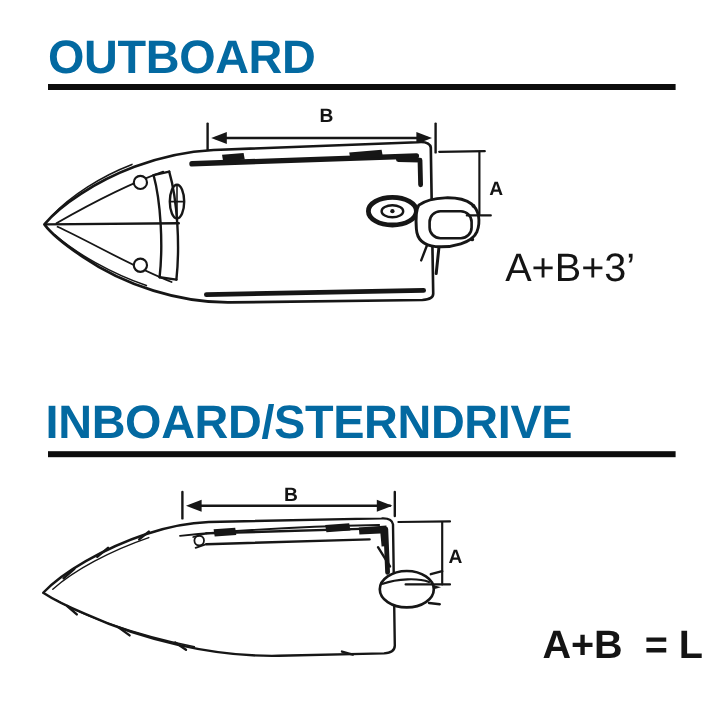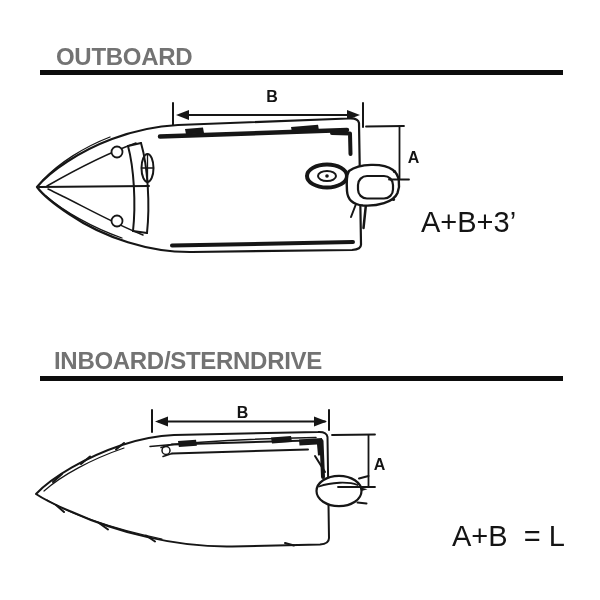--- a/index.html
+++ b/index.html
@@ -8,8 +8,8 @@
     font-family:"Liberation Sans",sans-serif;color:#121212;overflow:hidden;
   }
   .heading{
-    position:absolute;left:40px;margin:16px;font-size:24px;font-weight:bold;
-    letter-spacing:-0.3px;line-height:1;color:#737373;white-space:nowrap;
+    position:absolute;left:40px;margin:0;font-size:39px;font-weight:bold;
+    letter-spacing:-0.3px;line-height:1;color:#0369a1;white-space:nowrap;
   }
   .rule{position:absolute;left:40px;height:5px;background:#0d0d0d;}
   .diagram-svg{position:absolute;left:0;}

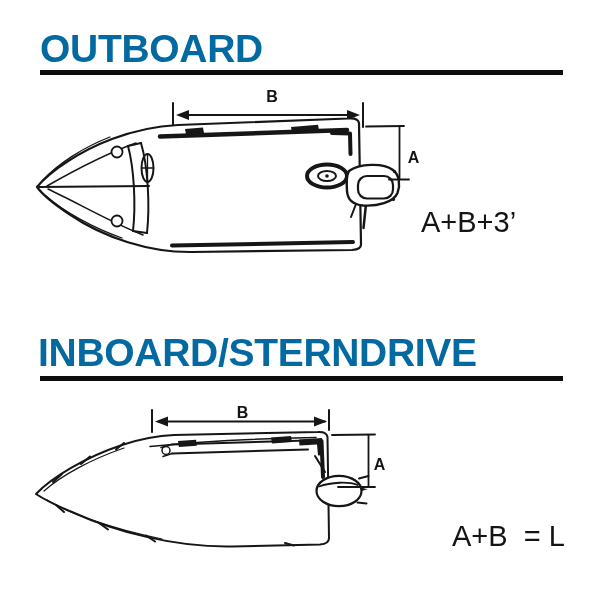--- a/index.html
+++ b/index.html
@@ -14,7 +14,7 @@
   .rule{position:absolute;left:40px;height:5px;background:#0d0d0d;}
   .diagram-svg{position:absolute;left:0;}
   .formula{
-    position:absolute;font-size:29px;line-height:31px;color:#141414;
+    position:absolute;font-size:33px;line-height:31px;color:#141414;
     white-space:pre;letter-spacing:0px;
   }
   svg .ink{stroke:#161616;fill:none;stroke-linecap:round;stroke-linejoin:round;}

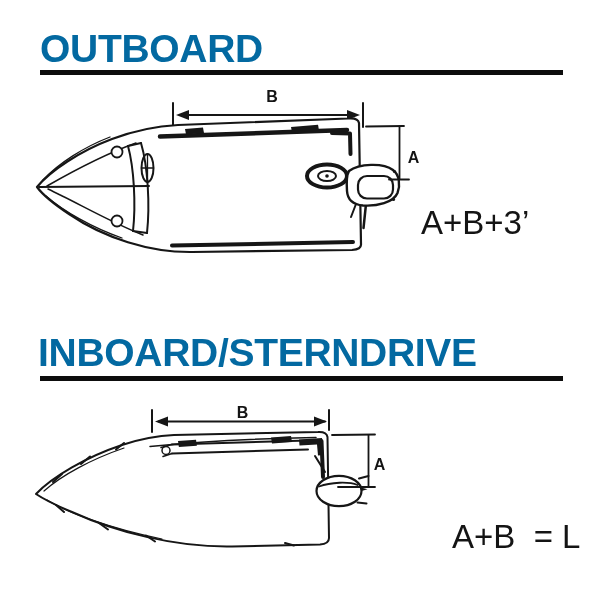--- a/index.html
+++ b/index.html
@@ -165,7 +165,7 @@
     </g>
   </svg>
 
-  <div class="formula" style="left:452px;top:521px;"><span>A+B  = L</span></div>
+  <div class="formula" style="left:452px;top:521px;font-weight:bold;"><span>A+B  = L</span></div>
 
 </div>
 

